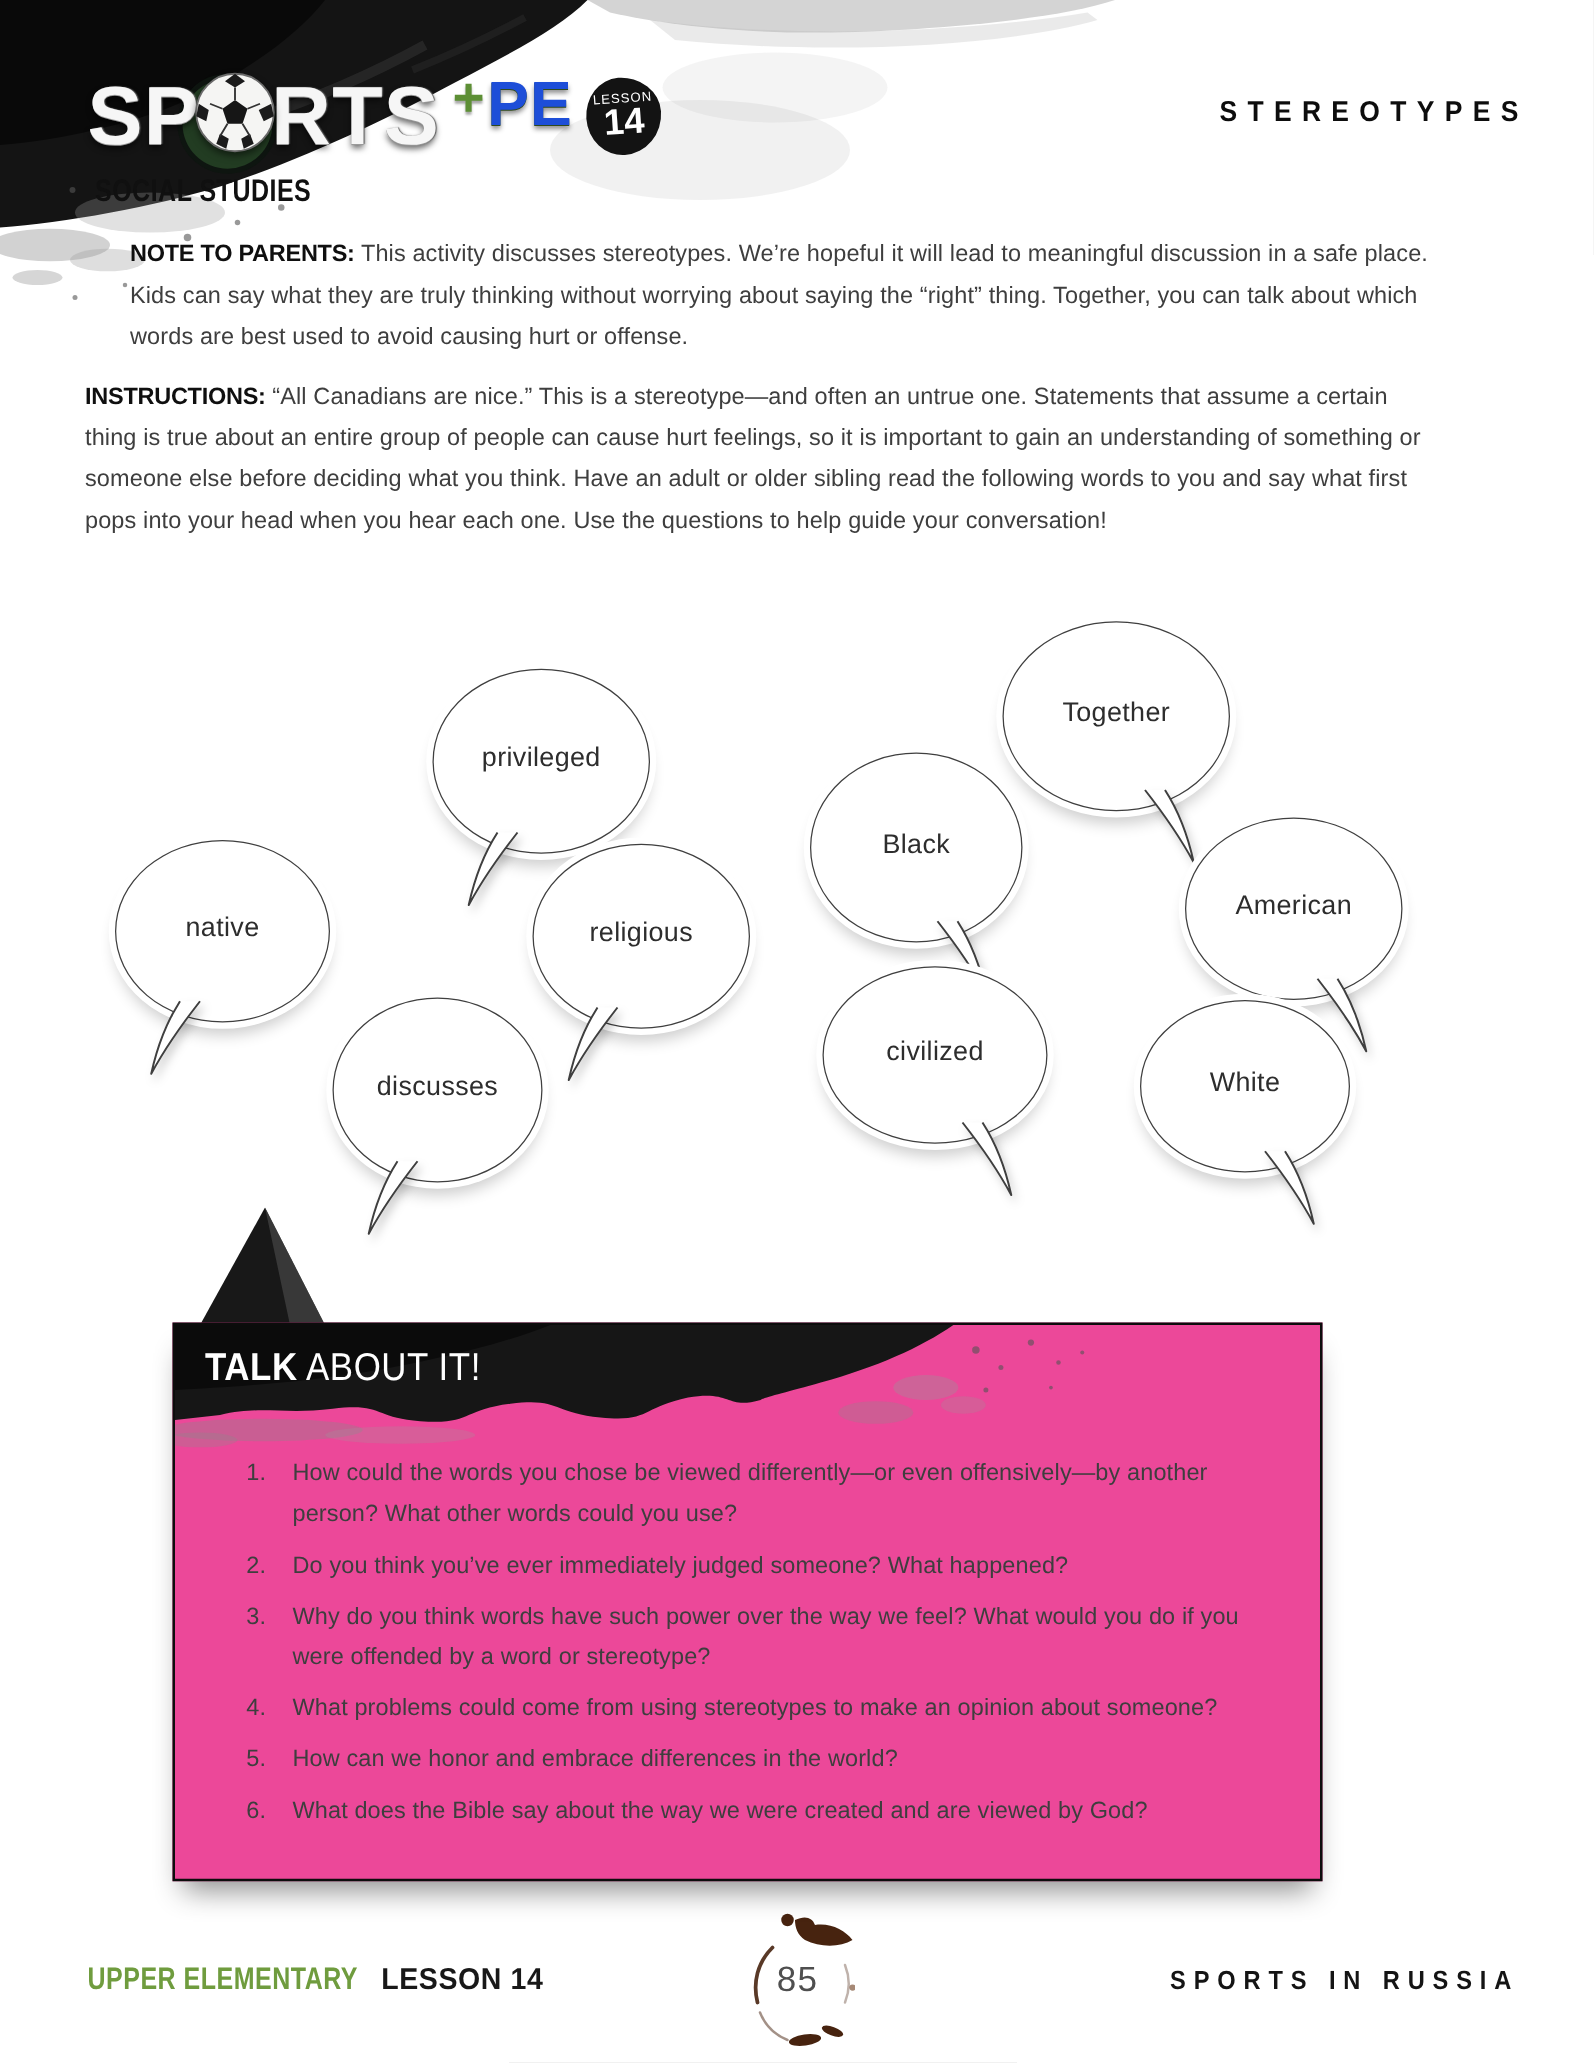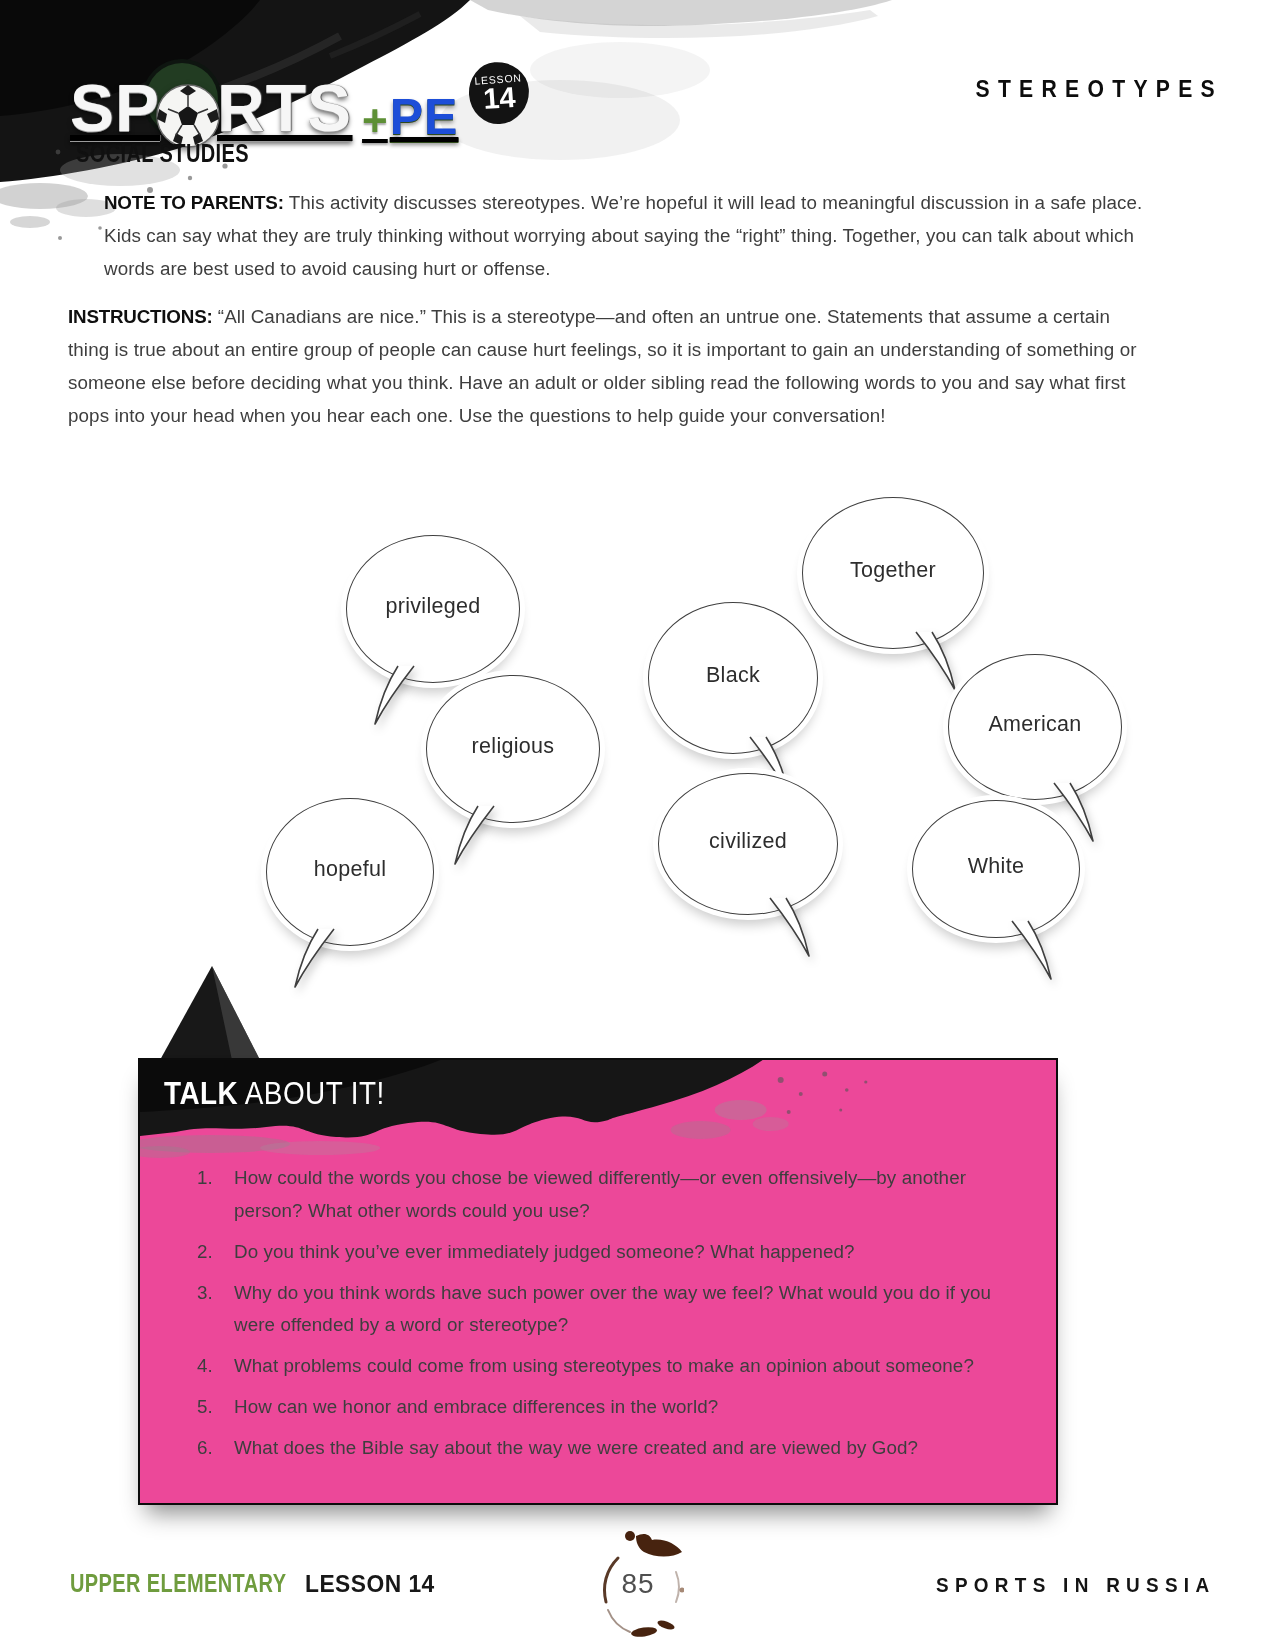--- a/index.html
+++ b/index.html
@@ -8,7 +8,7 @@
 
   
   .splatter{position:absolute;left:0;top:0;}
-  .logo{position:absolute;left:70px;top:54px;height:92px;display:flex;align-items:flex-end;z-index:3;text-decoration:underline;}
+  .logo{position:absolute;left:70px;top:54px;height:92px;display:flex;align-items:flex-start;z-index:3;}
   .logo .wt{font-size:66px;font-weight:700;letter-spacing:1px;color:#f6f6f6;
             text-shadow:0 1px 0 #9a9a9a,0 3px 5px rgba(0,0,0,.6),1px 0 1px #777;}
   .ball{margin:0 -4px 0 -5px;position:relative;top:3px;filter:drop-shadow(0 3px 3px rgba(0,0,0,.5));}

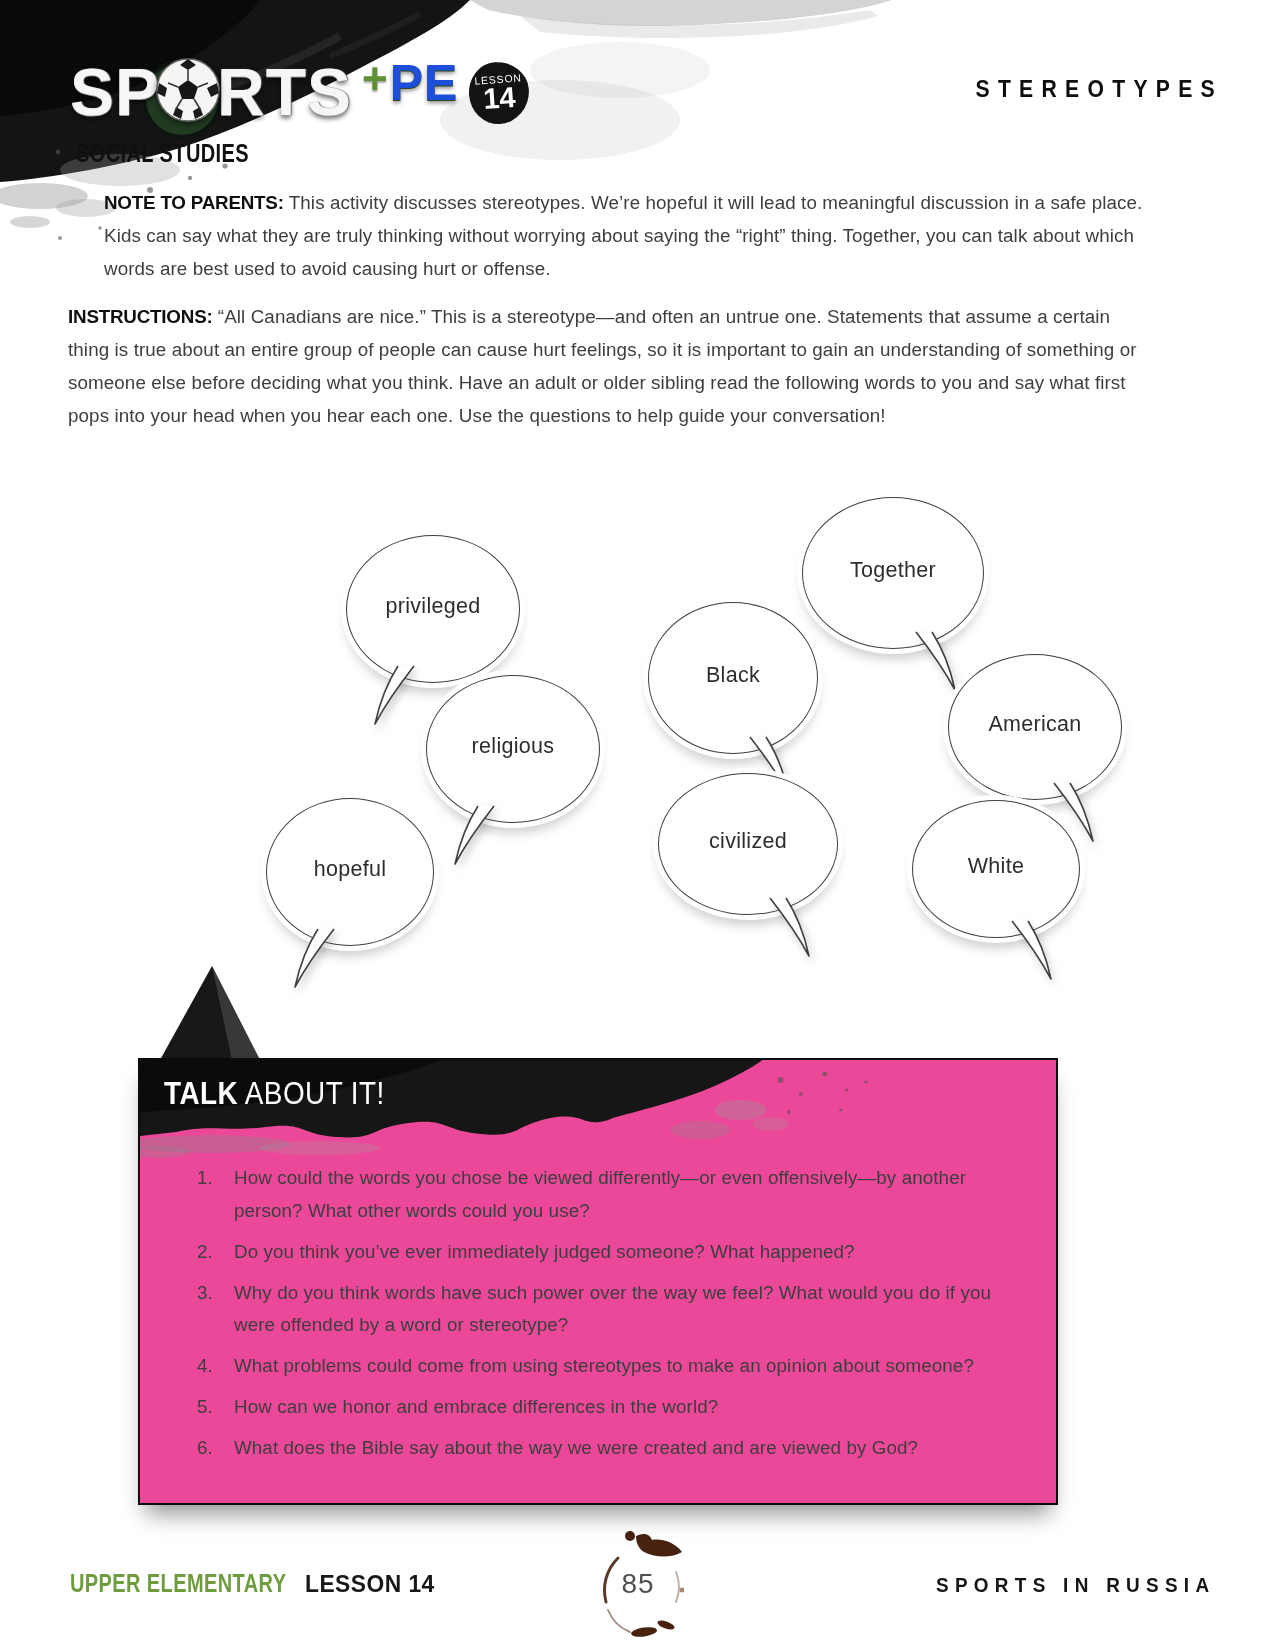--- a/index.html
+++ b/index.html
@@ -149,6 +149,12 @@
         <path d="M9,1 C20,15 34,33 48,59 C43,36 34,15 25,1" fill="#fff" stroke="#3f3f3f" stroke-width="1.6" stroke-linejoin="round"></path>
       </svg>
     <span class="bl">Black</span>
+  </div>
+  <div class="bubble b5 t-left">
+    <svg class="tail" width="54" height="62" viewBox="0 0 54 62">
+        <path d="M45,1 C34,15 20,33 6,59 C11,36 20,15 29,1" fill="#fff" stroke="#3f3f3f" stroke-width="1.6" stroke-linejoin="round"></path>
+      </svg>
+    <span class="bl">native</span>
   </div>
   <div class="bubble b6 t-left">
     <svg class="tail" width="54" height="62" viewBox="0 0 54 62">

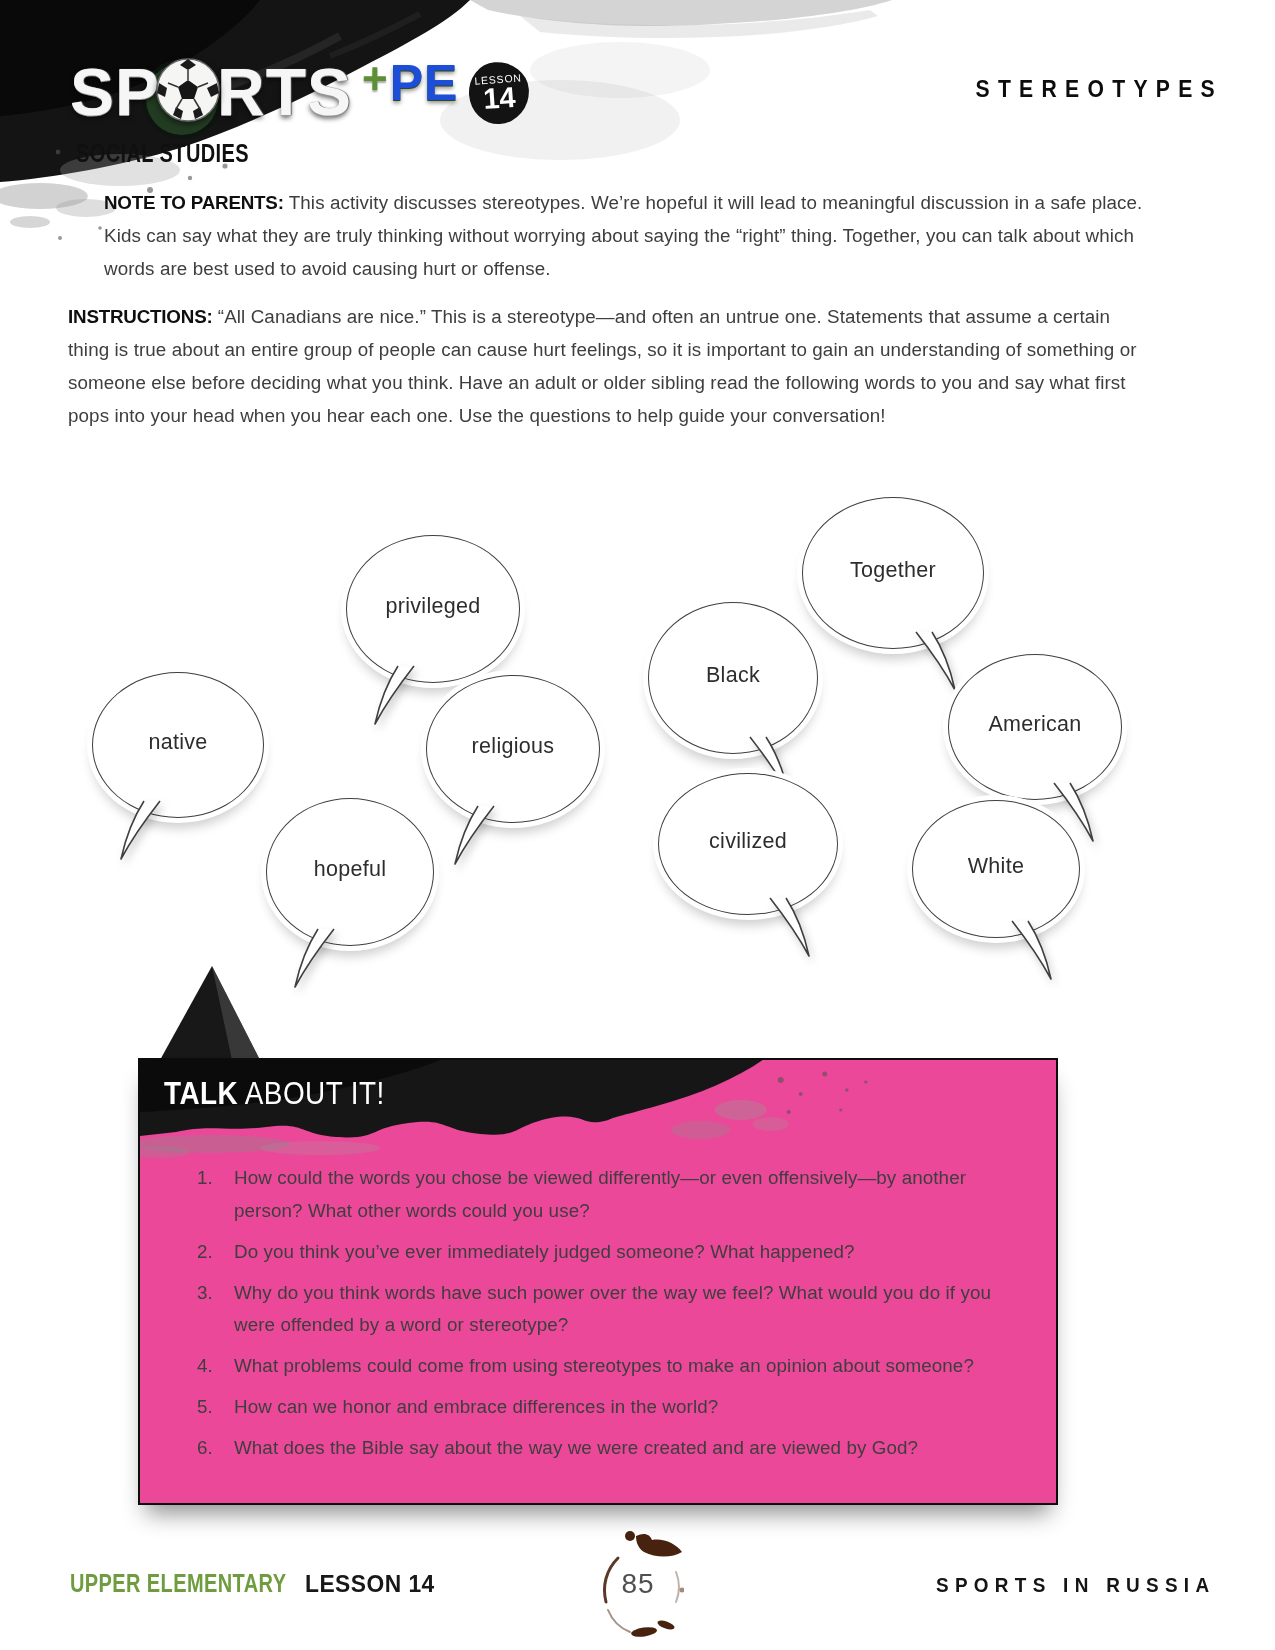--- a/index.html
+++ b/index.html
@@ -178,7 +178,7 @@
     <svg class="tail" width="54" height="62" viewBox="0 0 54 62">
         <path d="M45,1 C34,15 20,33 6,59 C11,36 20,15 29,1" fill="#fff" stroke="#3f3f3f" stroke-width="1.6" stroke-linejoin="round"></path>
       </svg>
-    <span class="bl">hopeful</span>
+    <span class="bl">discusses</span>
   </div>
   <div class="bubble b10 t-right">
     <svg class="tail" width="54" height="62" viewBox="0 0 54 62">

